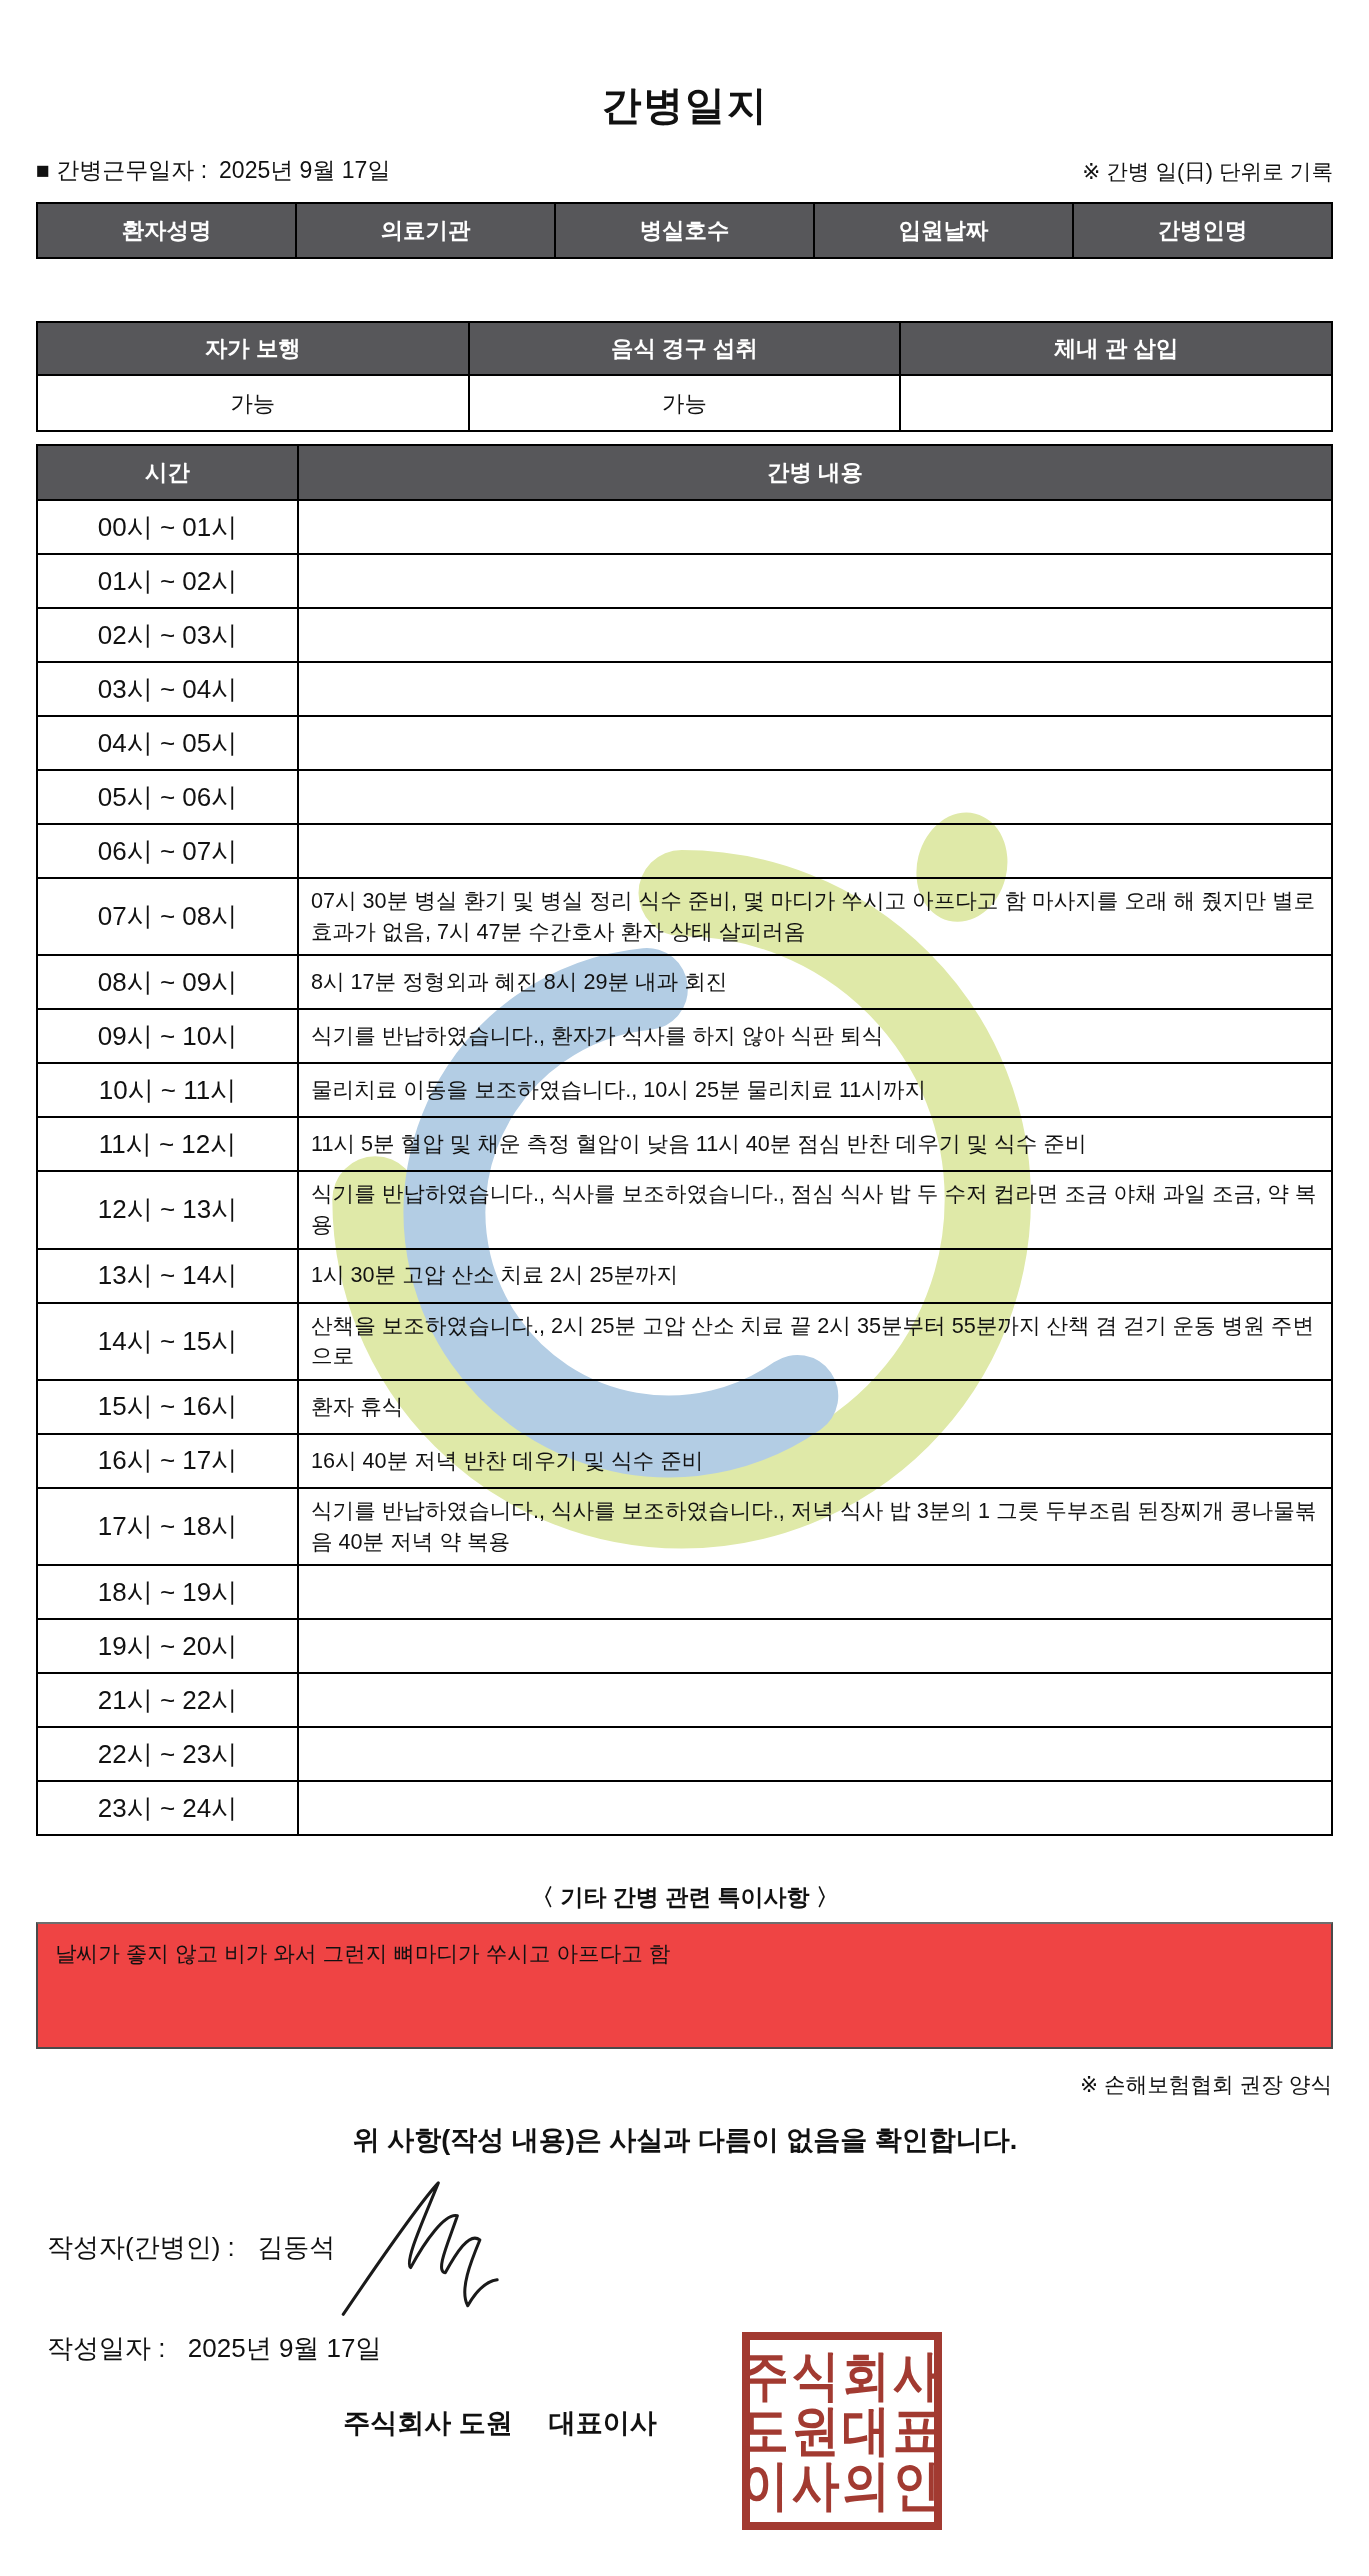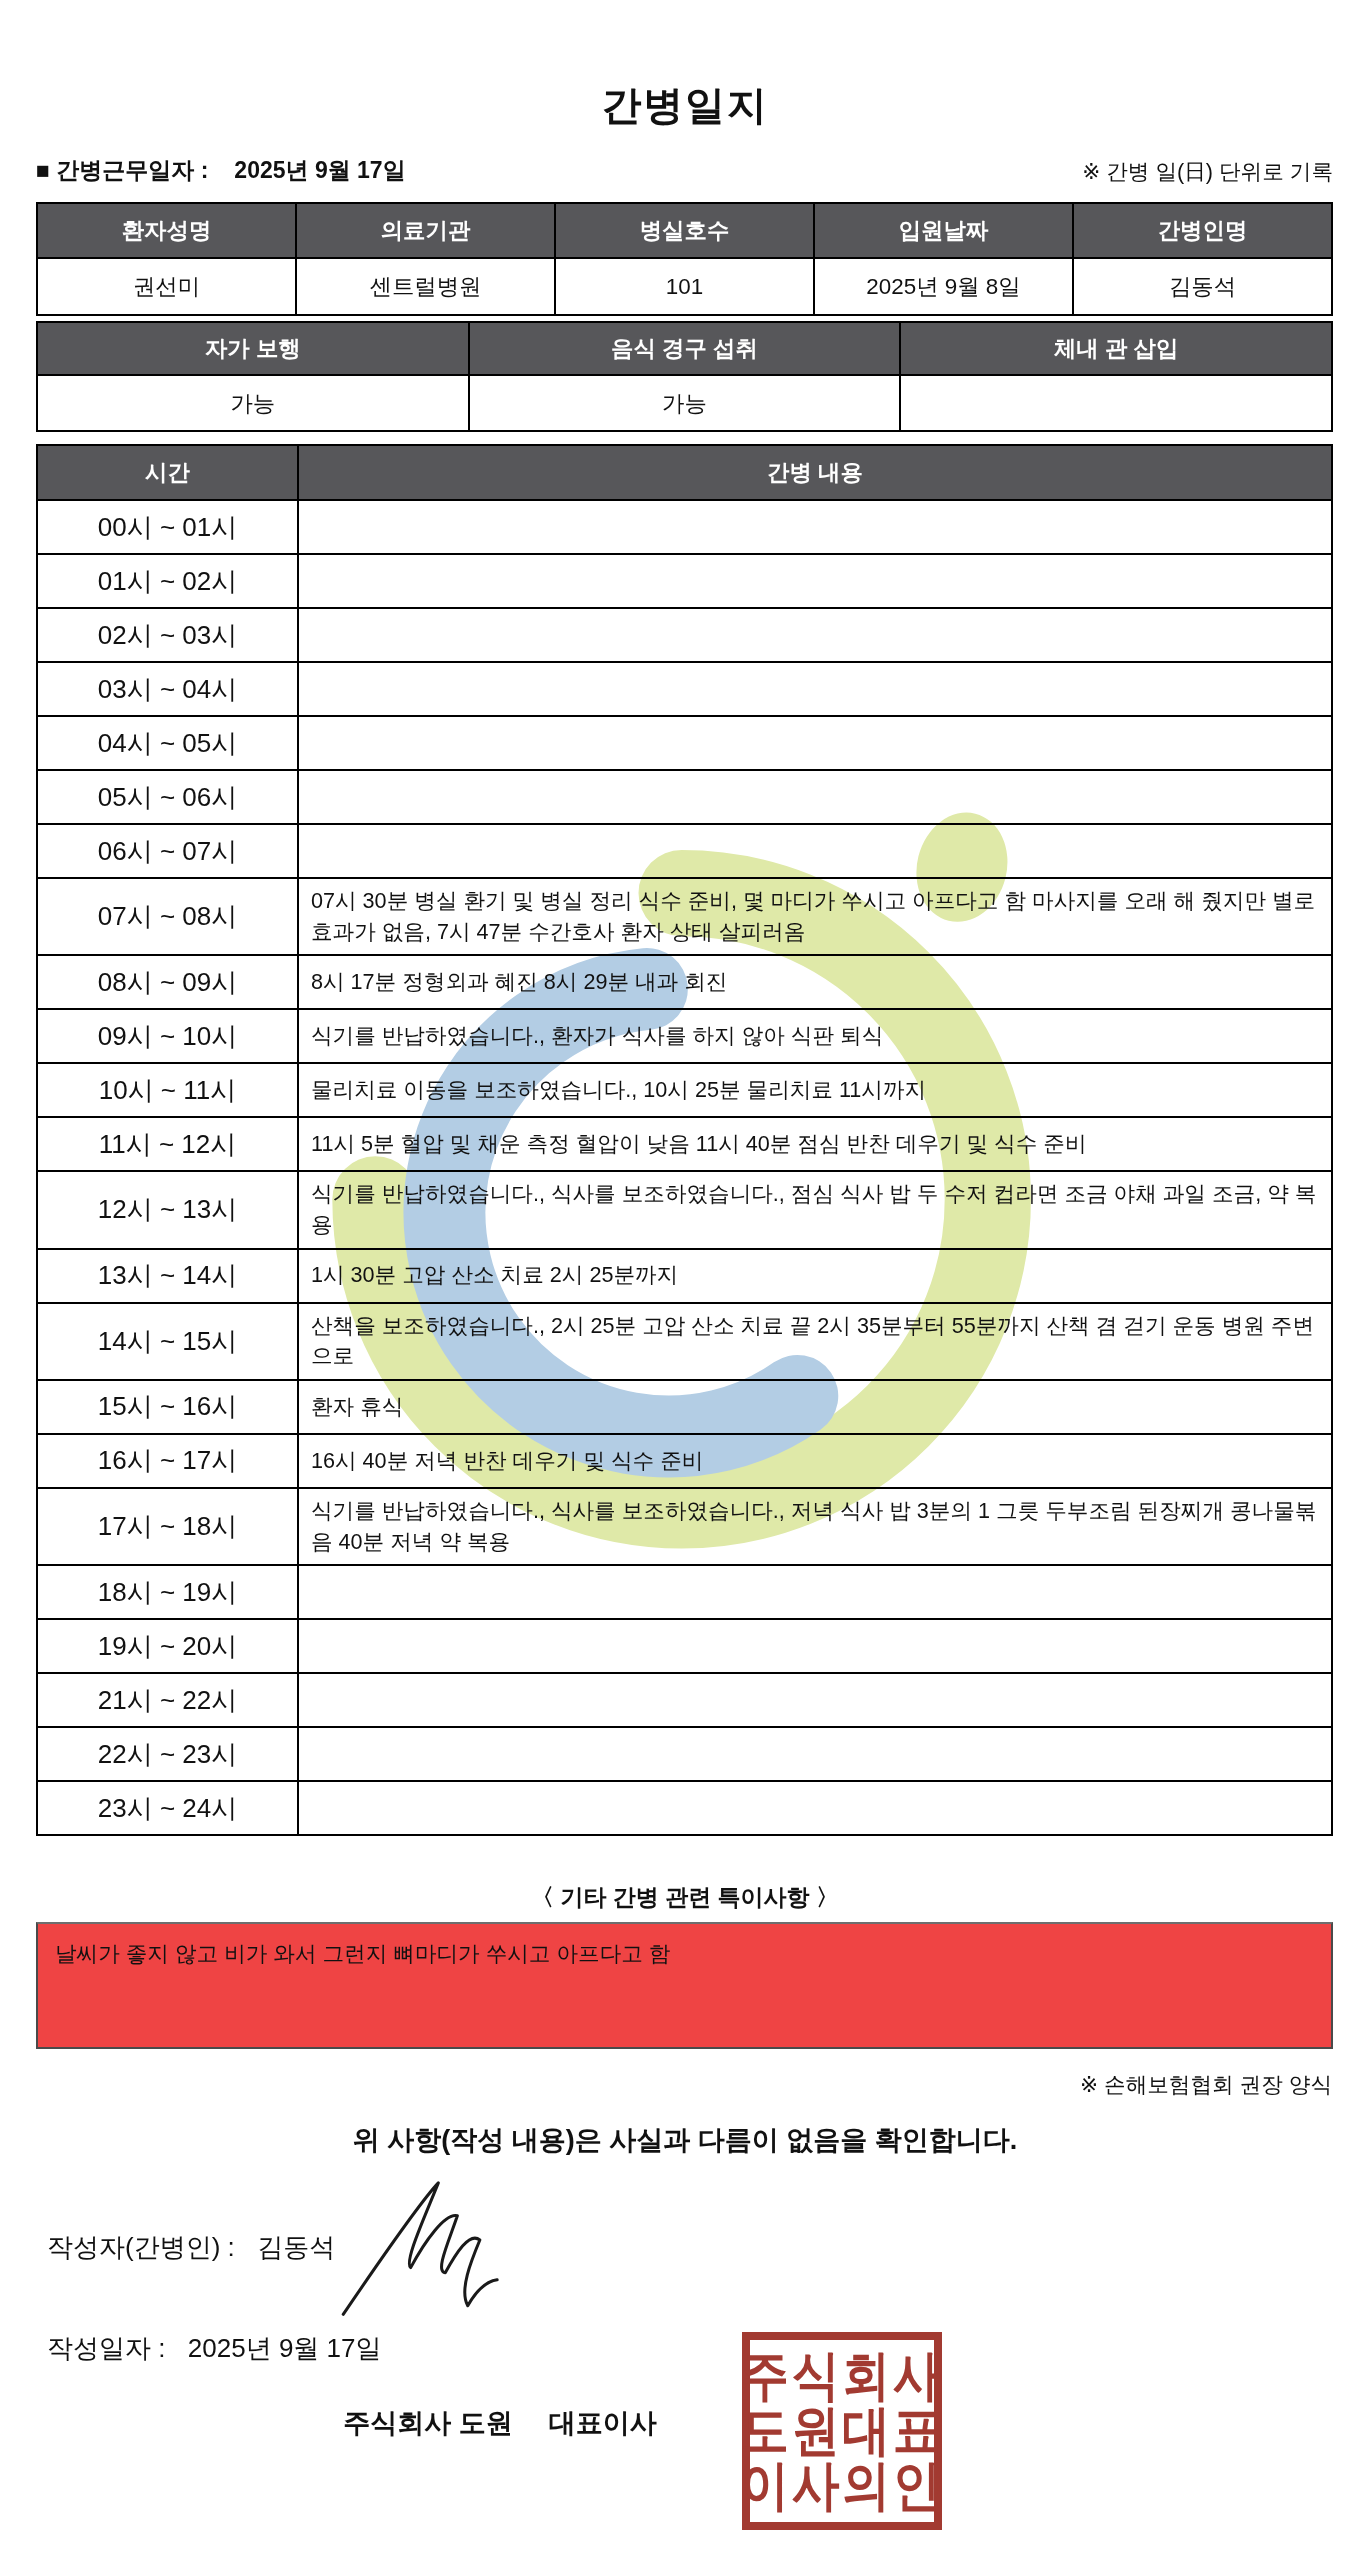--- a/index.html
+++ b/index.html
@@ -17,7 +17,7 @@
 
   .meta-row { position:absolute; top:155px; left:36px; width:1297px;
               display:flex; justify-content:space-between; align-items:flex-end; }
-  .meta-left { font-size:23px; font-weight:700; display:flex; gap:26px; align-items:baseline; }
+  .meta-left { font-size:23px; font-weight:400; display:flex; gap:12px; align-items:baseline; }
   .meta-right { font-size:21.6px; }
 
   table.grid { border-collapse:collapse; table-layout:fixed; position:absolute; left:36px; width:1297px; background:transparent; }

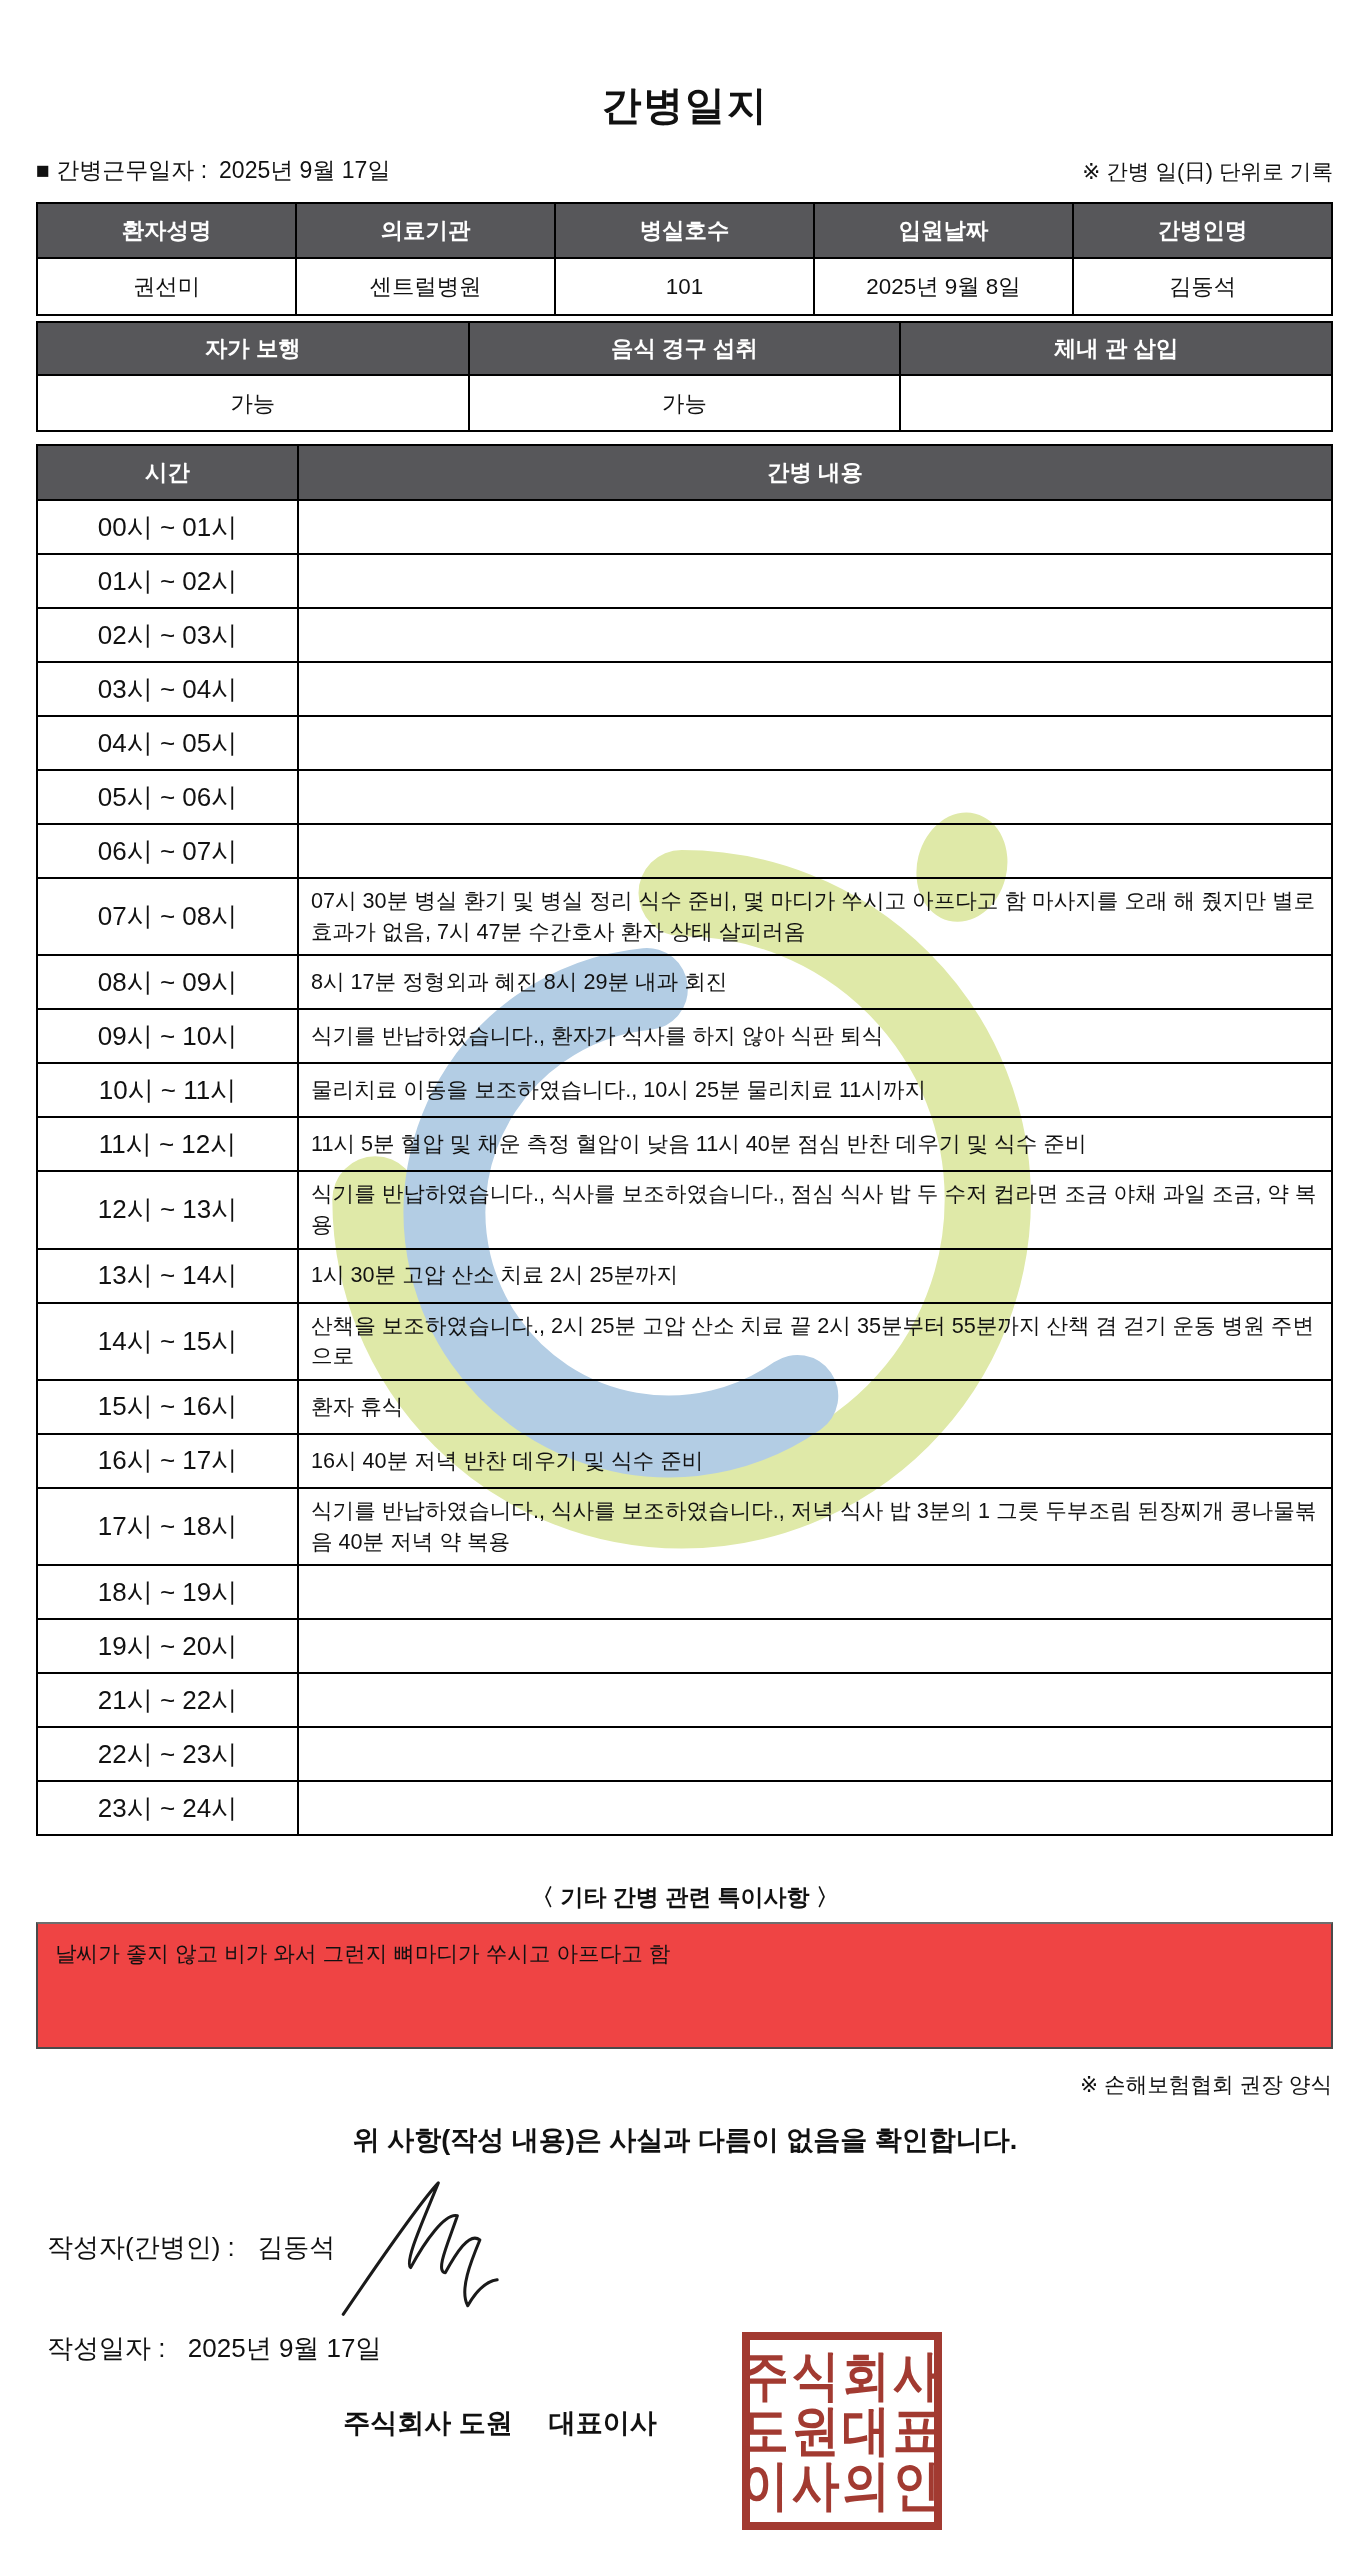--- a/index.html
+++ b/index.html
@@ -101,13 +101,6 @@
             <th>입원날짜</th>
             <th>간병인명</th>
           </tr>
-      <tr>
-            <td>권선미</td>
-            <td>센트럴병원</td>
-            <td>101</td>
-            <td>2025년 9월 8일</td>
-            <td>김동석</td>
-          </tr>
     </tbody>
       </table>
 

